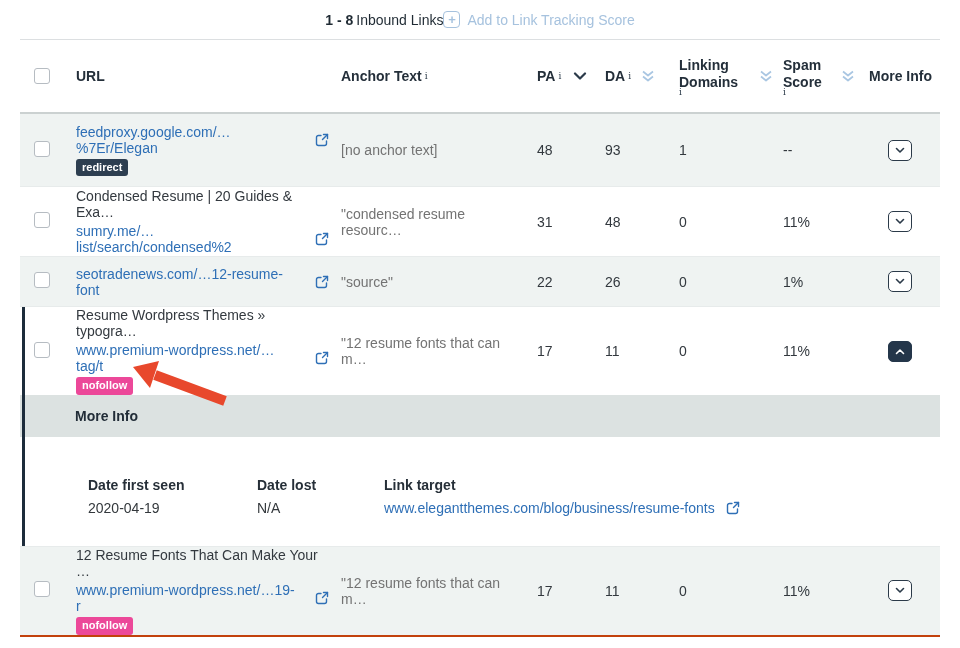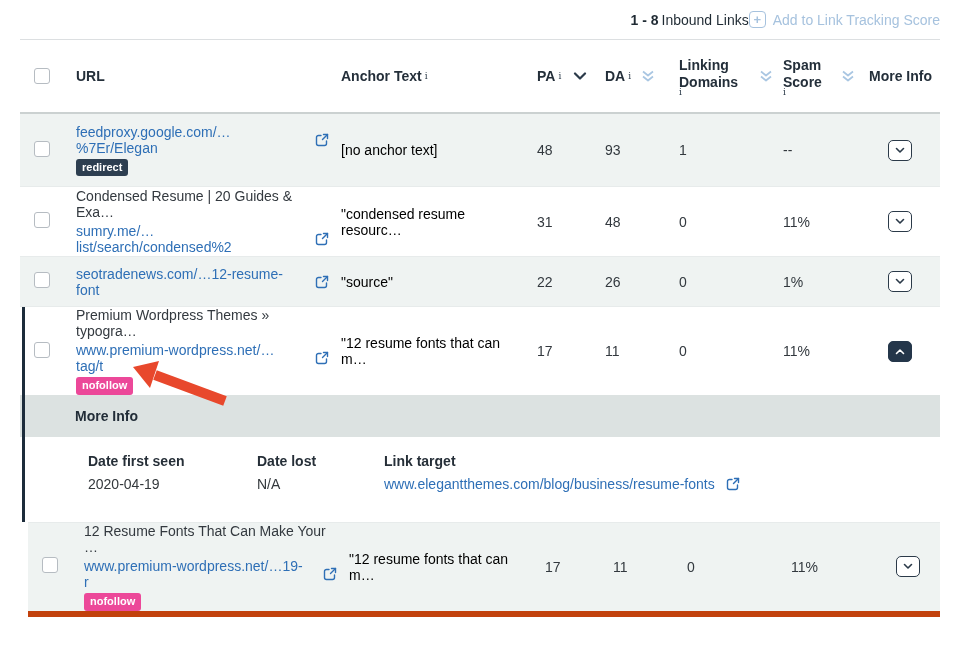--- a/index.html
+++ b/index.html
@@ -13,7 +13,7 @@
 
   
   .topbar {
-    height:40px; display:flex; align-items:center; justify-content:flex-end;
+    height:40px; display:flex; align-items:center; justify-content:center;
     border-bottom:1px solid #dcdfe1;
   }
   .list-title { font-size:14px; color:#1f2a33; }

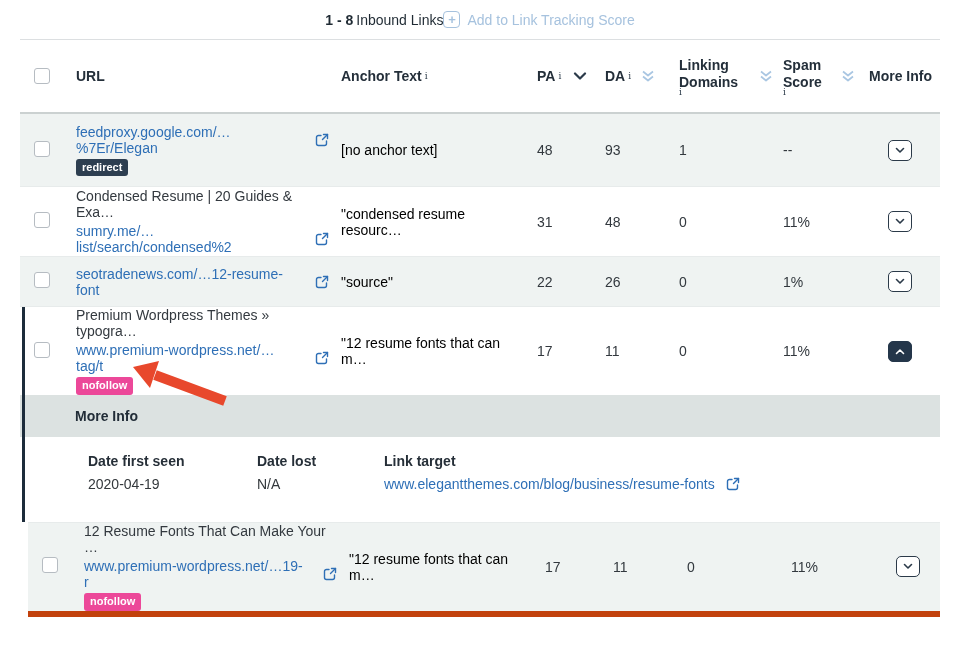--- a/index.html
+++ b/index.html
@@ -79,7 +79,7 @@
   }
   .badge-redirect { background:#2d3e50; }
   .badge-nofollow { background:#ec4899; }
-  .anchorcell { padding-right:14px; color:#000000; }
+  .anchorcell { padding-right:14px; color:#737373; }
 
   .mi-btn {
     width:24px; height:21px; margin-left:19px;

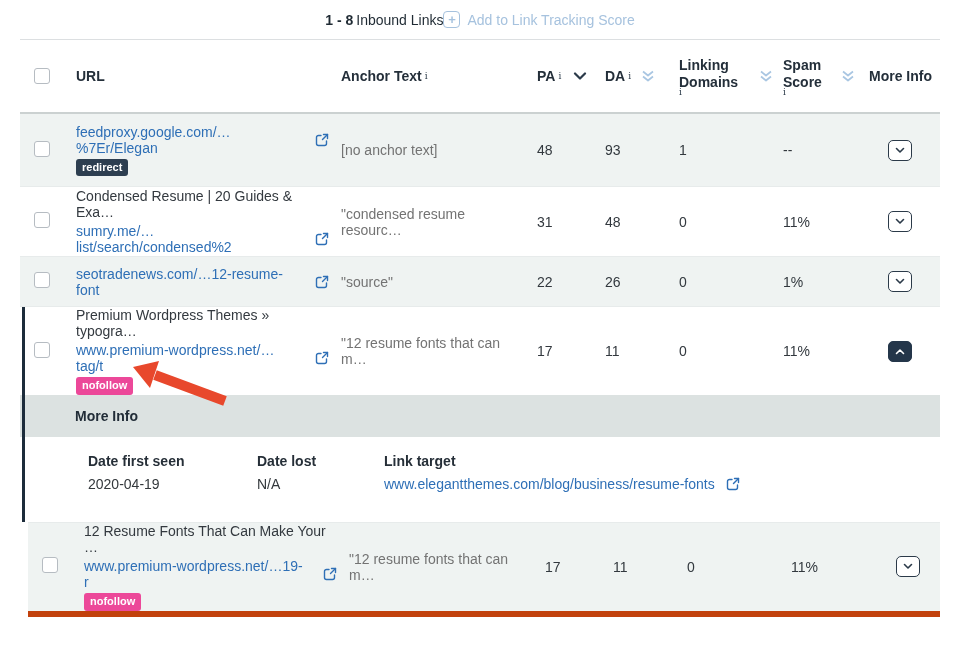--- a/index.html
+++ b/index.html
@@ -260,7 +260,7 @@
     <div class="grid t-row h88">
       <div><input type="checkbox" class="cbx" style=""></div>
       <div class="urlcell">
-        <div class="titleline">Premium Wordpress Themes » typogra…</div>
+        <div class="titleline">Resume Wordpress Themes » typogra…</div>
         <div class="linkline">
           <a href="#">www.premium-wordpress.net/…tag/t</a>
           <svg class="ext-icon" width="14" height="14" viewBox="0 0 14 14">

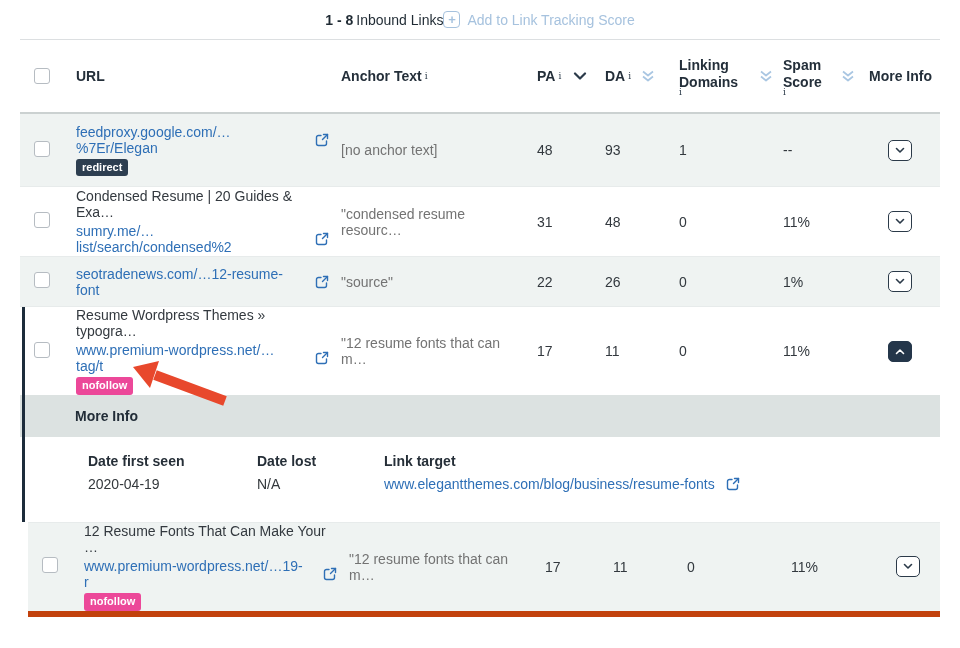--- a/index.html
+++ b/index.html
@@ -99,7 +99,7 @@
     height:42px; background:#dce2e1; display:flex; align-items:center;
     padding-left:55px; font-weight:bold; font-size:14px; color:#222d38;
   }
-  .mi-detail { background:#fff; padding:16px 0 30px 68px; display:flex; font-size:14px; }
+  .mi-detail { background:#fff; padding:40px 0 30px 68px; display:flex; font-size:14px; }
   .mi-col1 { width:125px; } .mi-col2 { width:127px;margin-left:44px; }
   .mi-label { font-weight:bold; color:#262f38; margin-bottom:7px; }
   .mi-value { color:#33383c; }

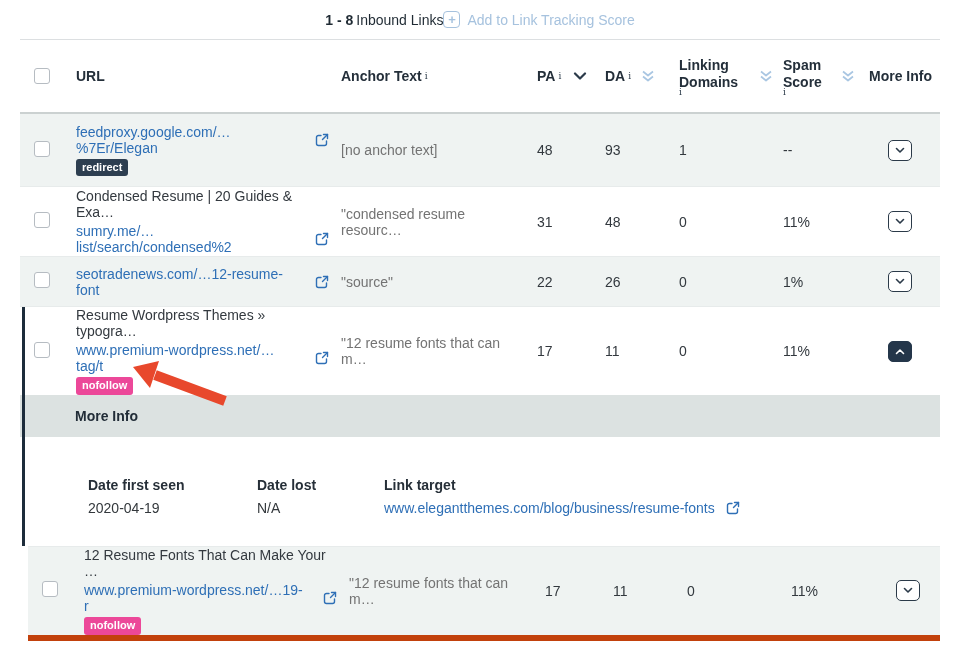--- a/index.html
+++ b/index.html
@@ -60,7 +60,7 @@
   .h72 { min-height:72px; } .h70 { min-height:70px; }
   .h50 { min-height:50px; } .h88 { min-height:88px; }
   .bt  { border-top:1px solid #e7ebeb; }
-  .bb  { border-bottom:6px solid #c2410c;margin-left:8px; }
+  .bb  { border-bottom:2px solid #c2410c; }
 
   .cbx {
     appearance:none; -webkit-appearance:none;

